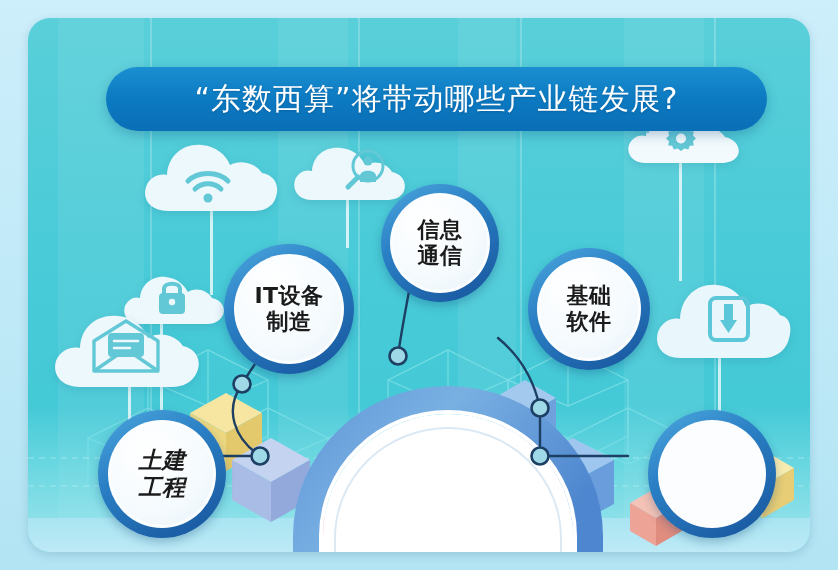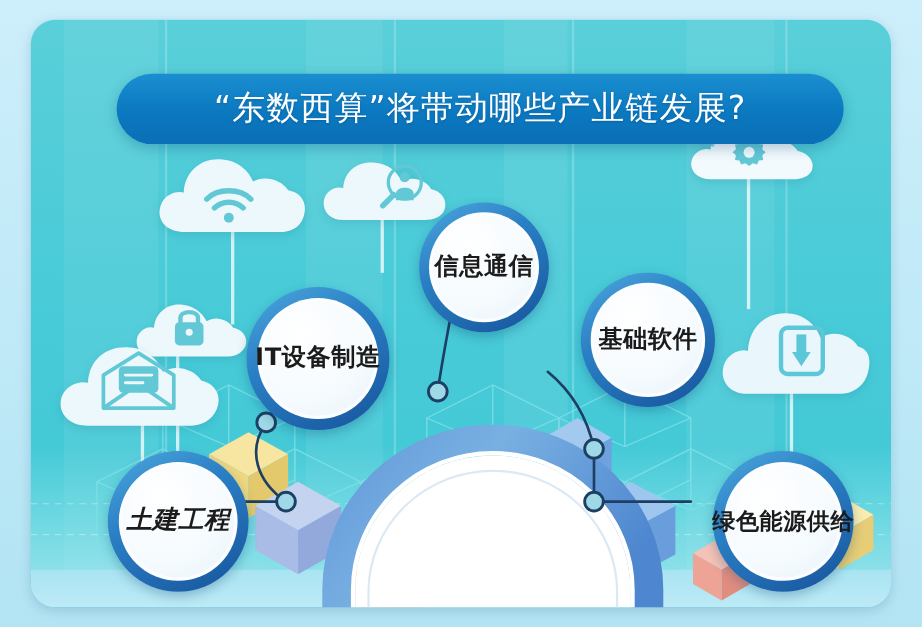--- a/index.html
+++ b/index.html
@@ -87,7 +87,7 @@
   .node .inner{
     position:absolute;border-radius:50%;
     background:radial-gradient(circle at 35% 28%,#ffffff 0%,#f6fbfe 55%,#eaf4fb 100%);
-    display:flex;flex-direction:row;align-items:center;justify-content:center;
+    display:flex;flex-direction:column;align-items:center;justify-content:center;
   }
   .node .lbl{
     color:#1b1b1b;font-weight:bold;text-align:center;line-height:1.18;

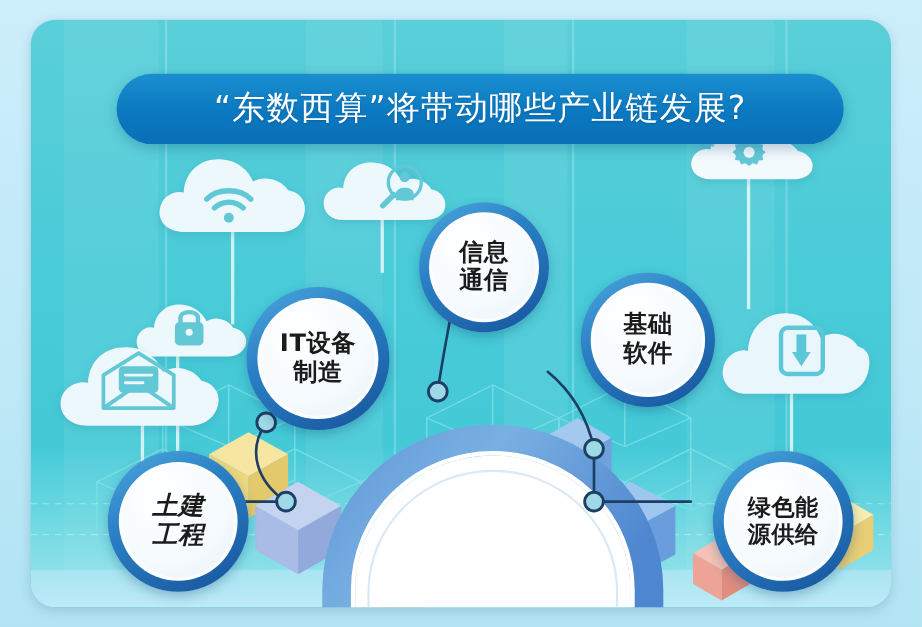--- a/index.html
+++ b/index.html
@@ -94,7 +94,7 @@
     letter-spacing:.5px;white-space:nowrap;
   }
 
-  .n-it{left:196px;top:243px;width:130px;height:130px;}
+  .n-it{left:196px;top:226px;width:130px;height:130px;}
   .n-info{left:353px;top:166px;width:118px;height:118px;}
   .n-soft{left:500px;top:230px;width:122px;height:122px;}
   .n-civil{left:70px;top:392px;width:128px;height:128px;}

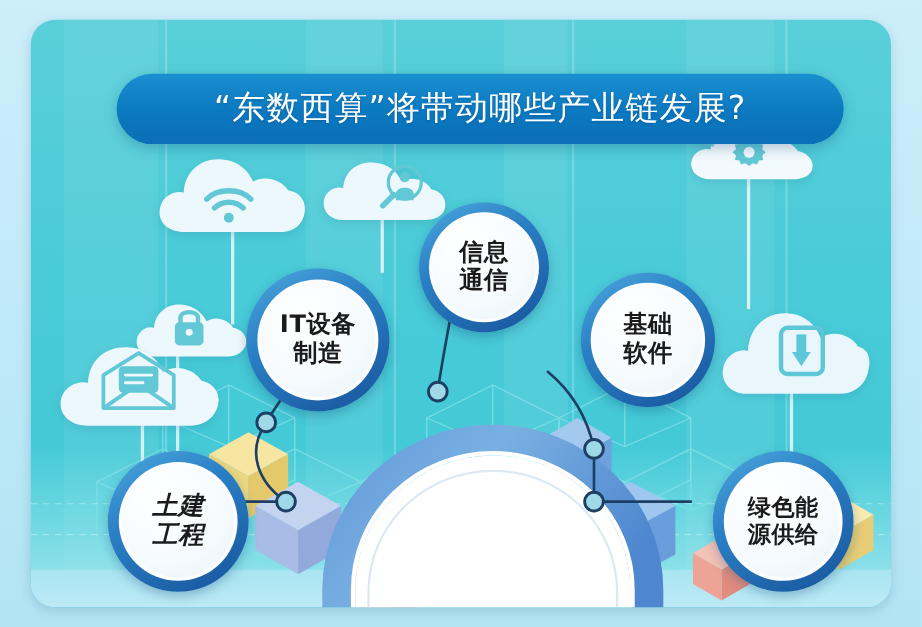--- a/index.html
+++ b/index.html
@@ -378,10 +378,6 @@
     <div class="node n-green">
       <div class="ring"></div>
       <div class="ring2" style="inset:10px;"></div>
-      <div class="inner" style="inset:13px;">
-        <div class="lbl">绿色能</div>
-        <div class="lbl">源供给</div>
-      </div>
     </div>
 
     <div class="title-pill">

